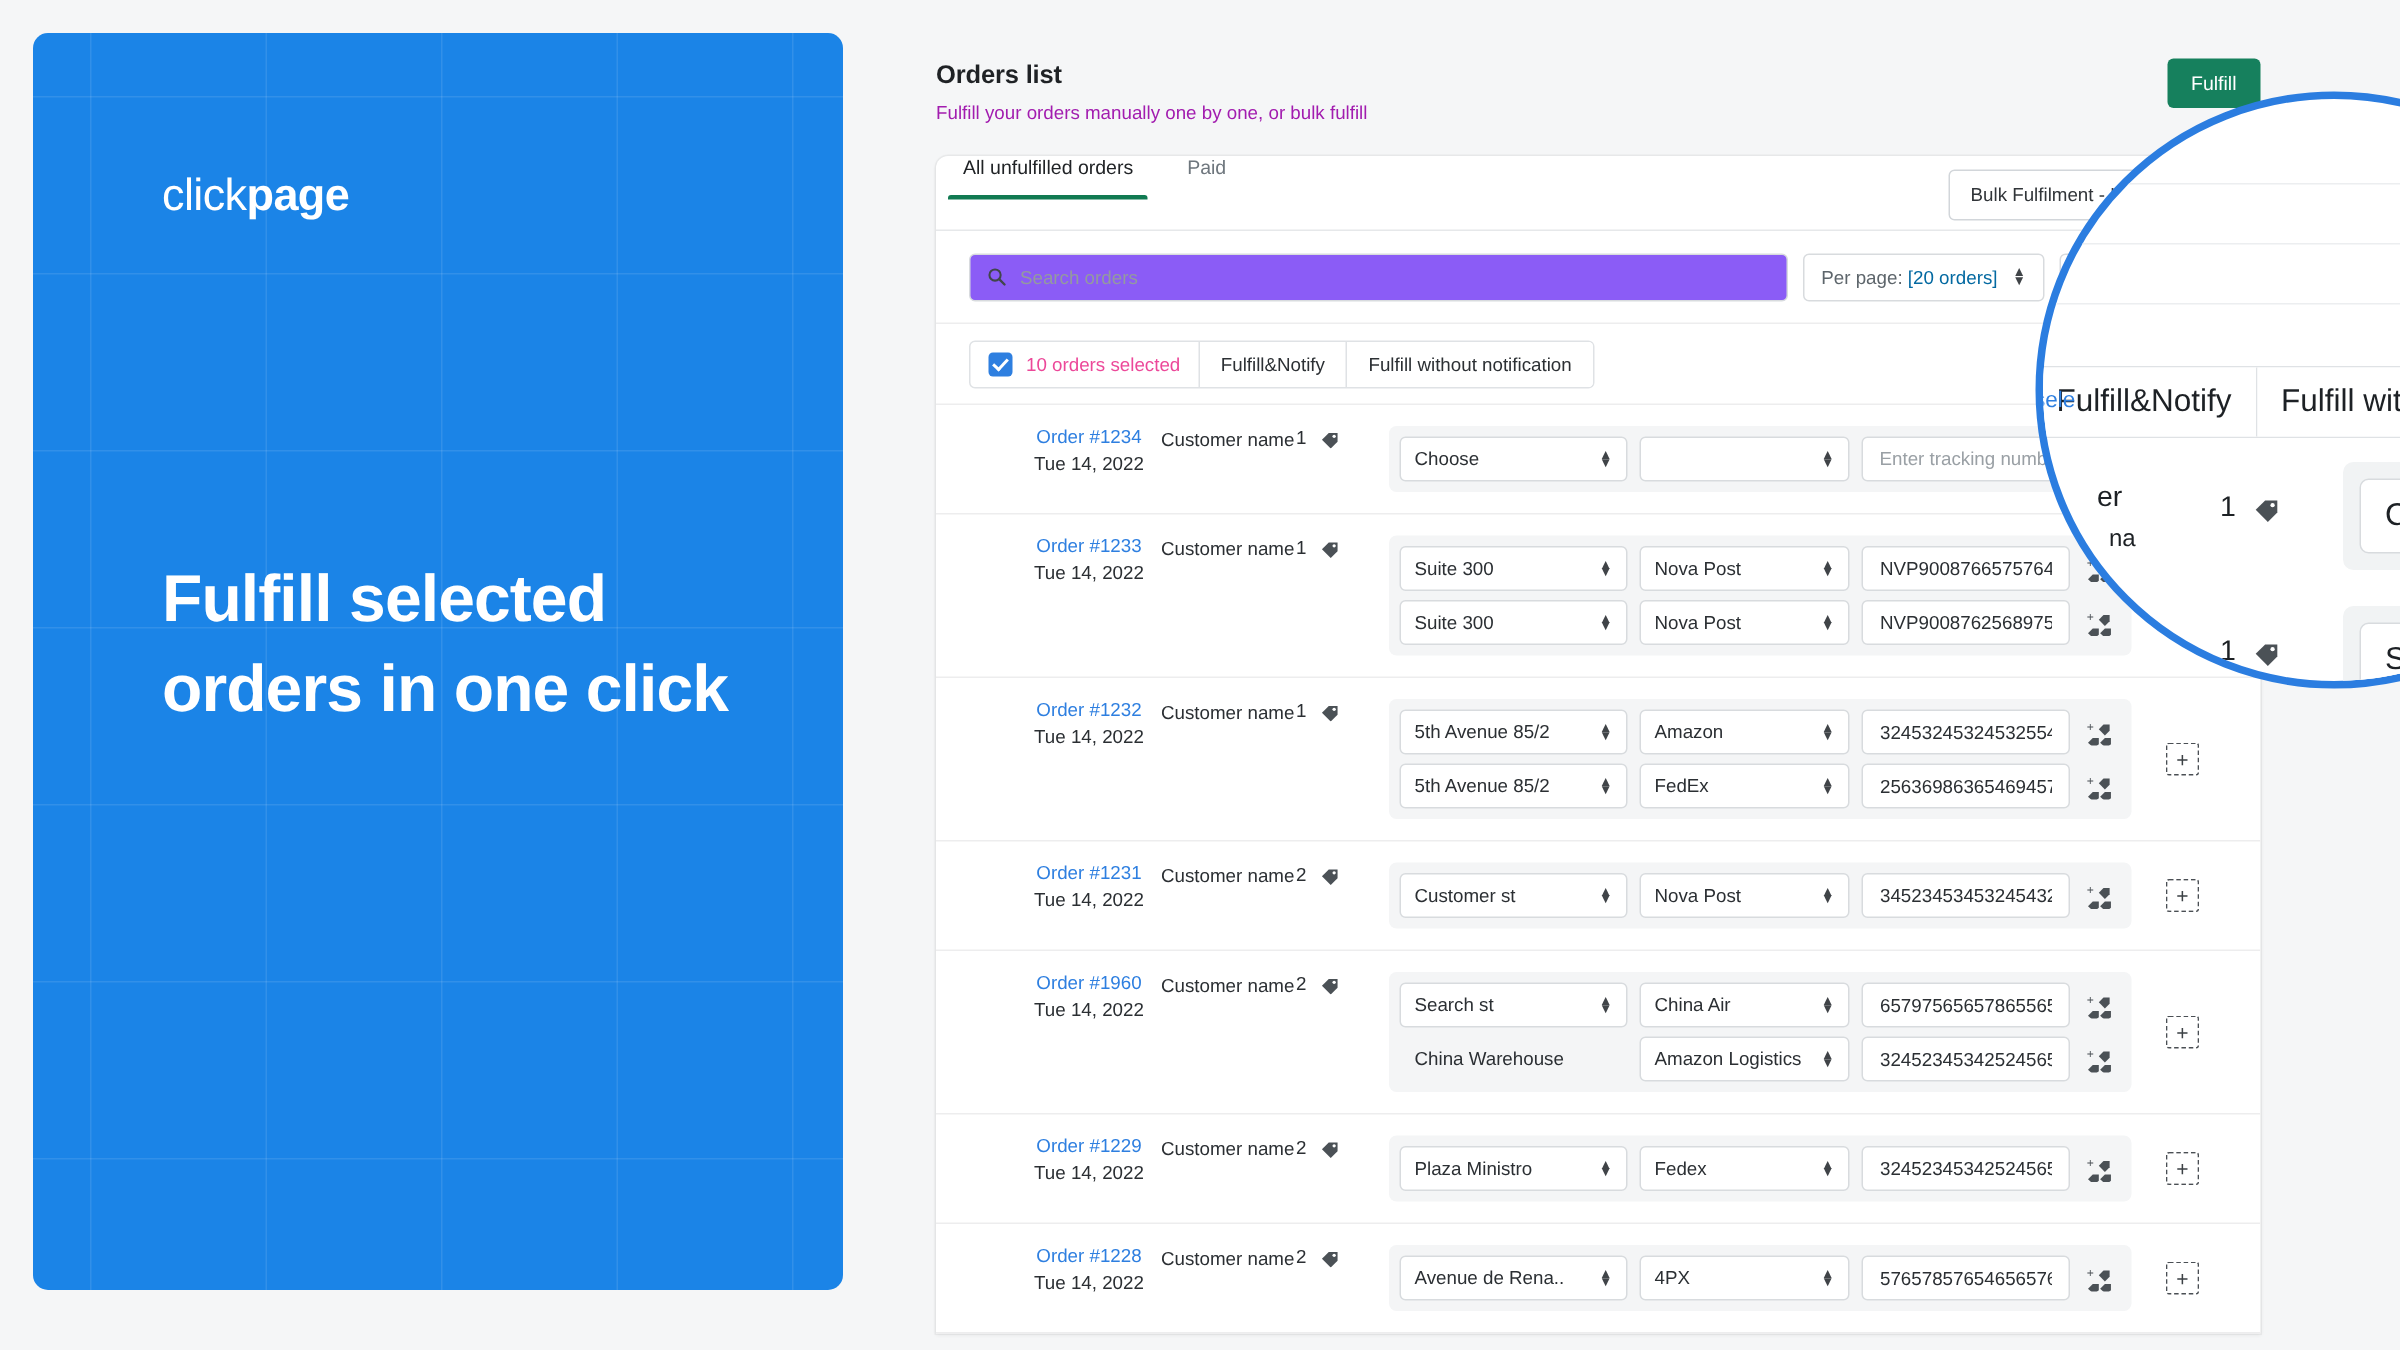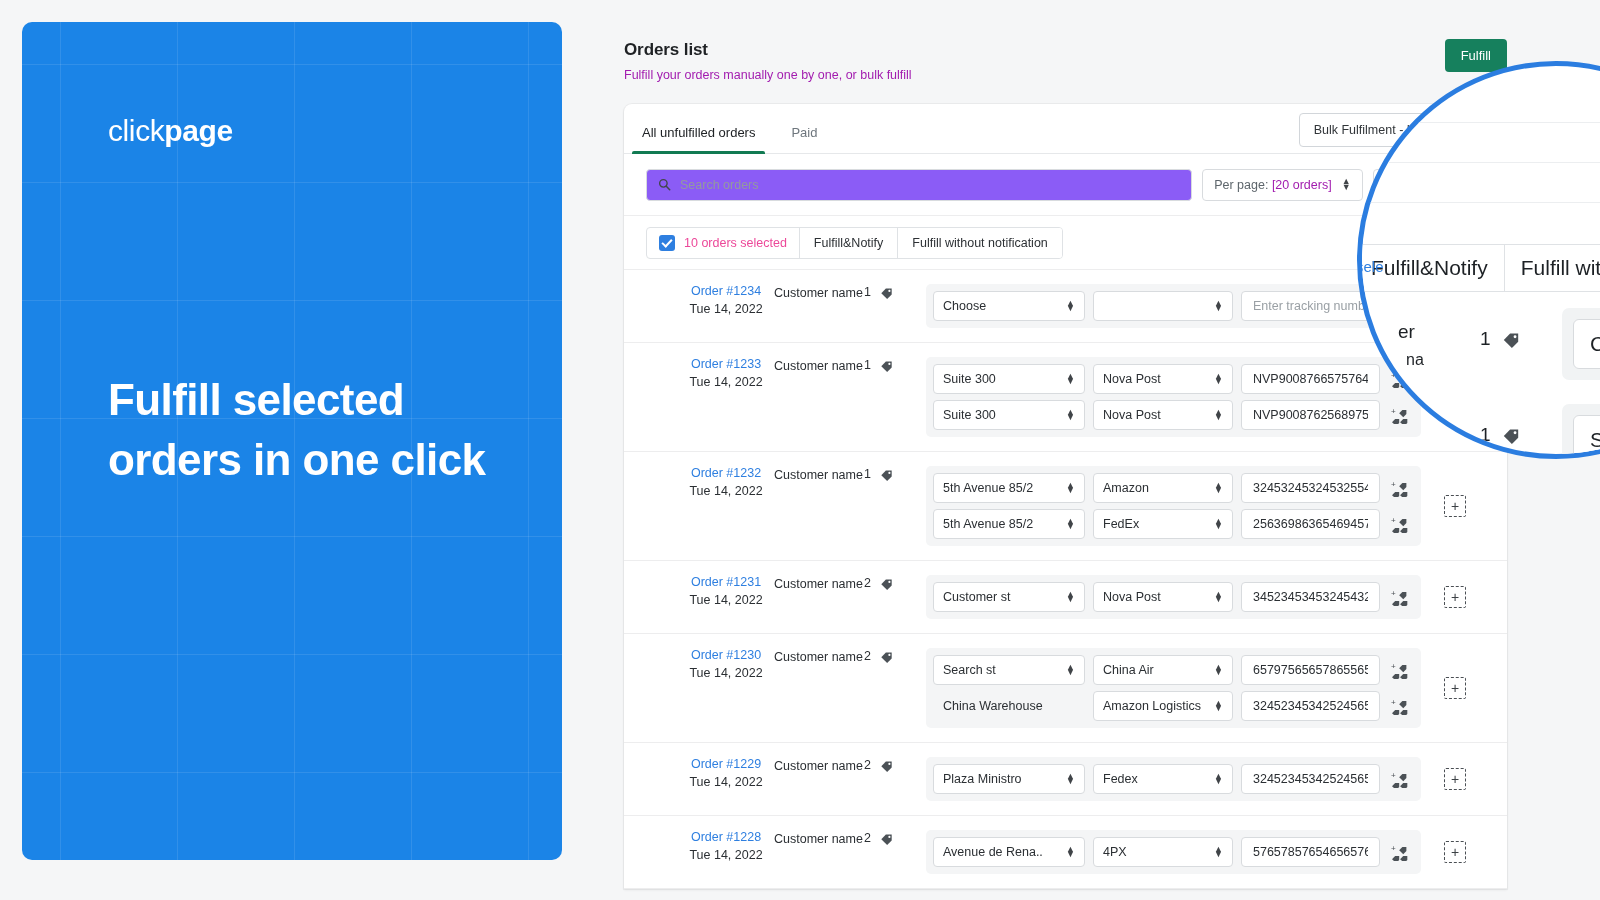--- a/index.html
+++ b/index.html
@@ -71,7 +71,7 @@
     border-bottom: 1px solid #e6e8ea;
     display: flex; align-items: flex-end;
   }
-  .tabs { display: flex; align-items: flex-end; height: 100%; padding-left: 0; }
+  .tabs { display: flex; align-items: flex-start; height: 100%; padding-left: 0; }
   .tab {
     padding: 0 18px 13px 18px;
     font-size: 13px; color: #6e767d; cursor: pointer;

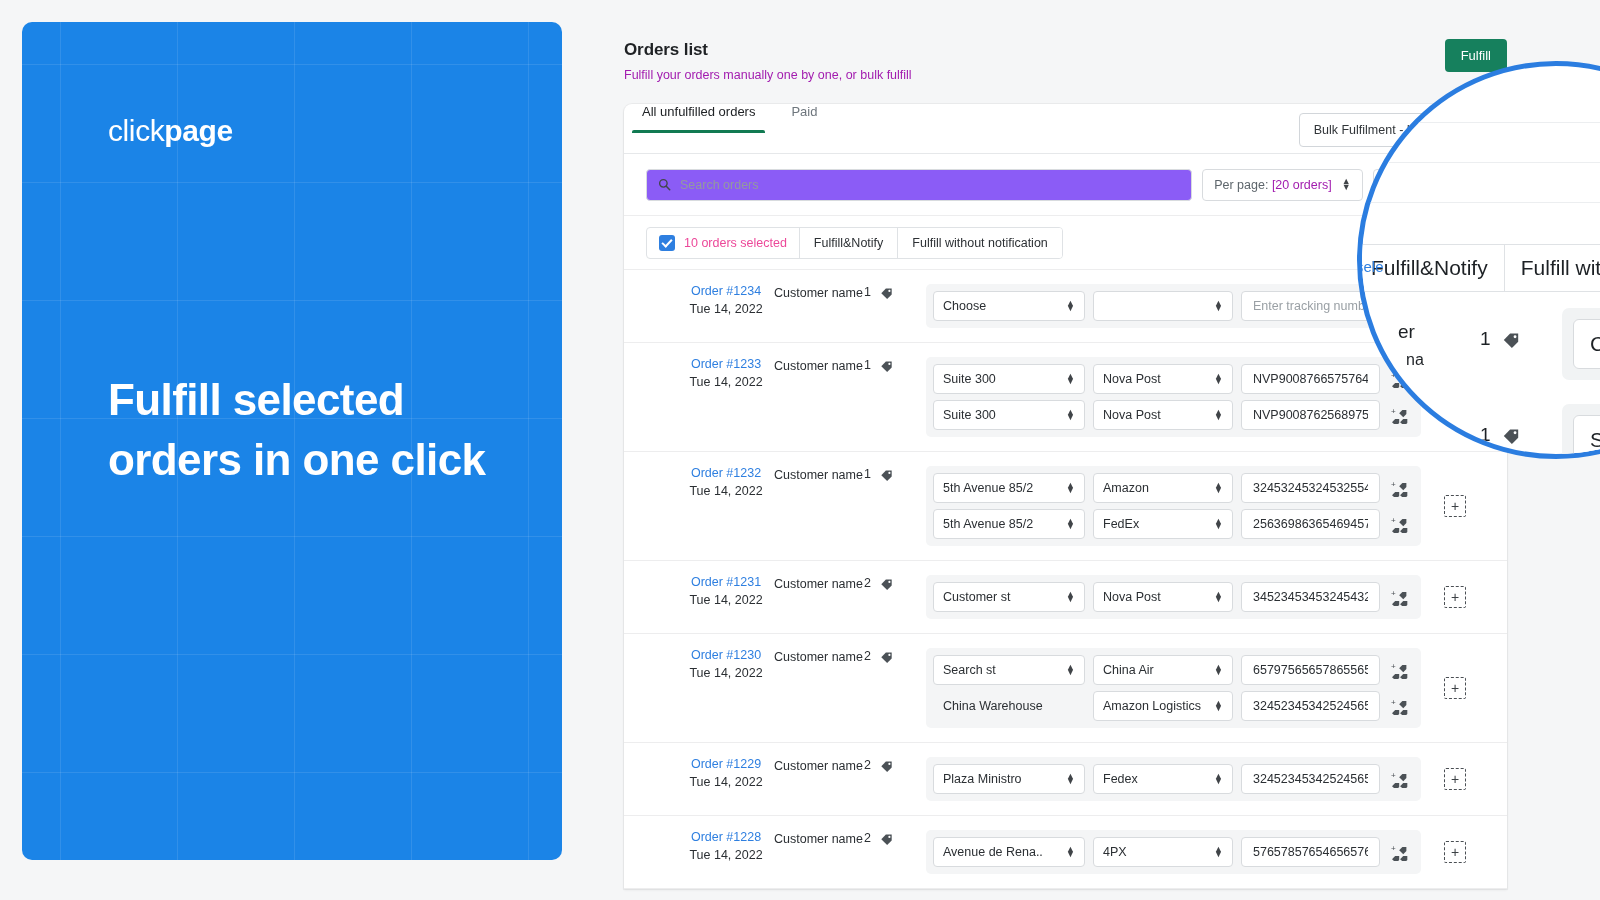--- a/index.html
+++ b/index.html
@@ -112,7 +112,7 @@
     font-size: 12.5px; color: #5d656b; background: #fff; cursor: pointer;
     white-space: nowrap;
   }
-  .sel-pill .val { color: #a21caf; }
+  .sel-pill .val { color: #0369a1; }
   .spin { display: inline-block; line-height: 0.6; font-size: 9px; color: #404448; }
   .spin b { display: block; font-weight: 400; }
 

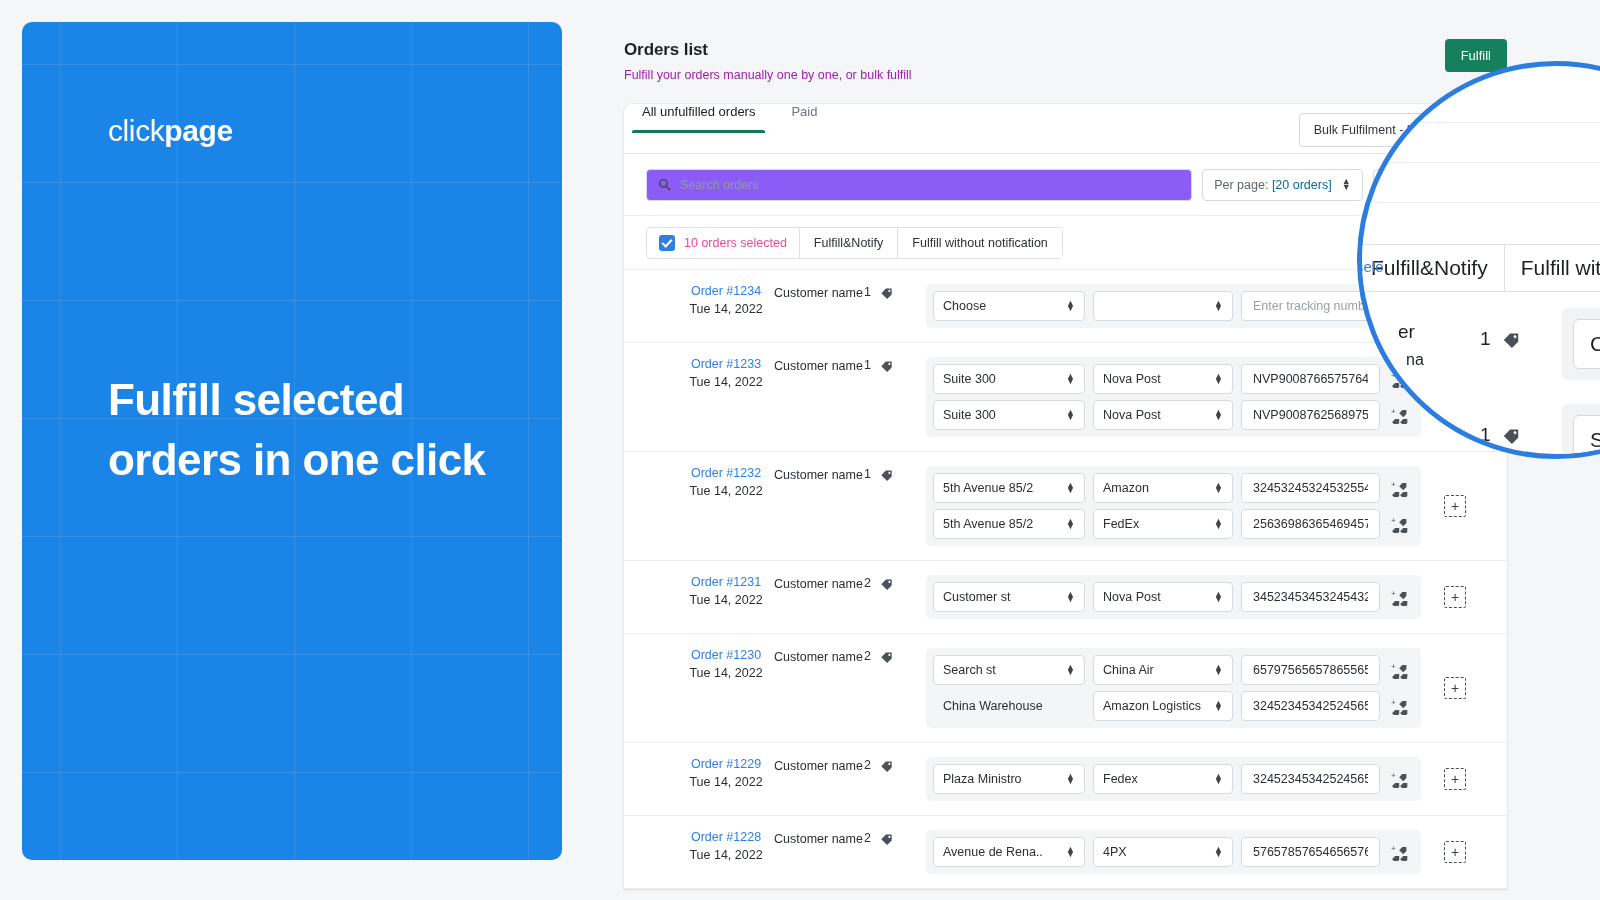--- a/index.html
+++ b/index.html
@@ -555,7 +555,7 @@
           <div class="row">
             <div class="c-chk"><span class="chk"></span></div>
             <div class="c-order">
-              <div class="oid">Order #1230</div>
+              <div class="oid">Order #1960</div>
               <div class="odate">Tue 14, 2022</div>
             </div>
             <div class="c-cust">Customer name</div>

